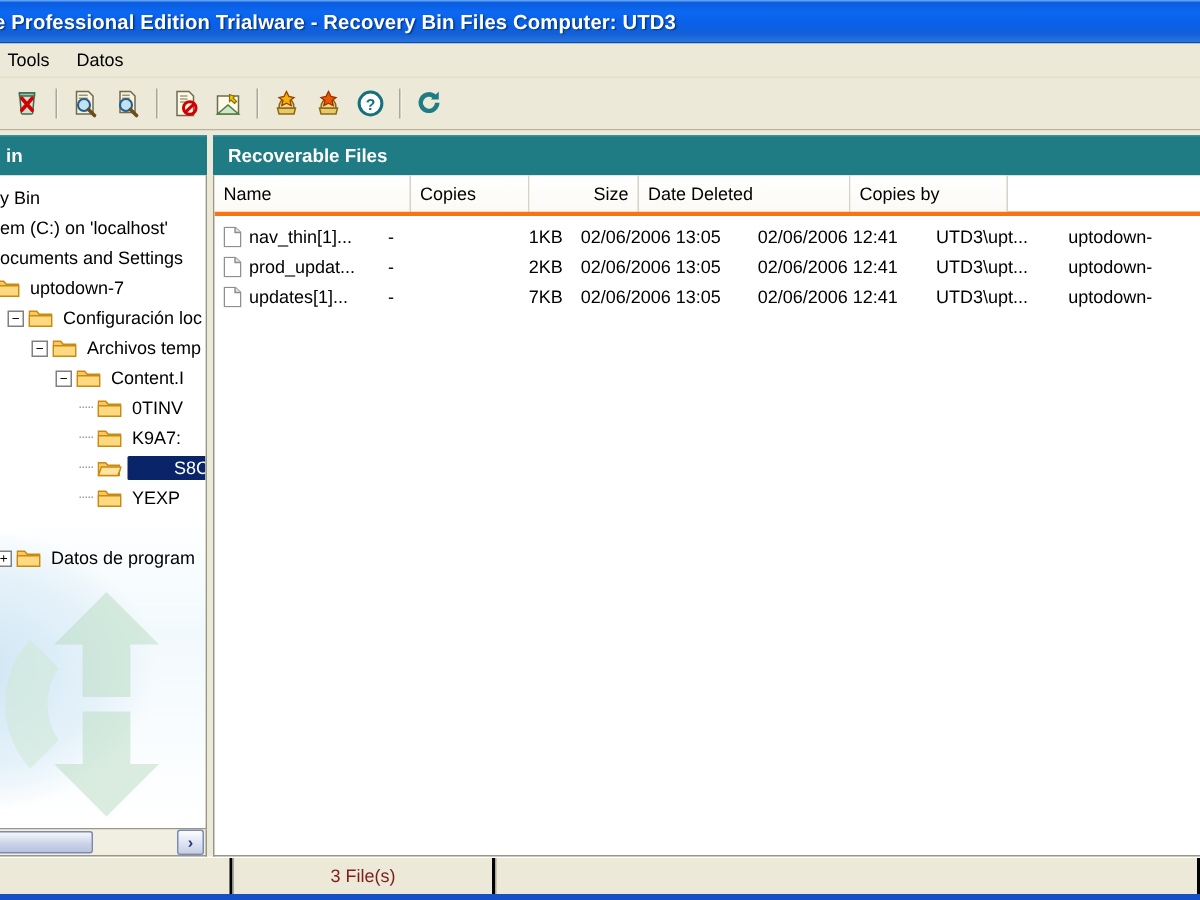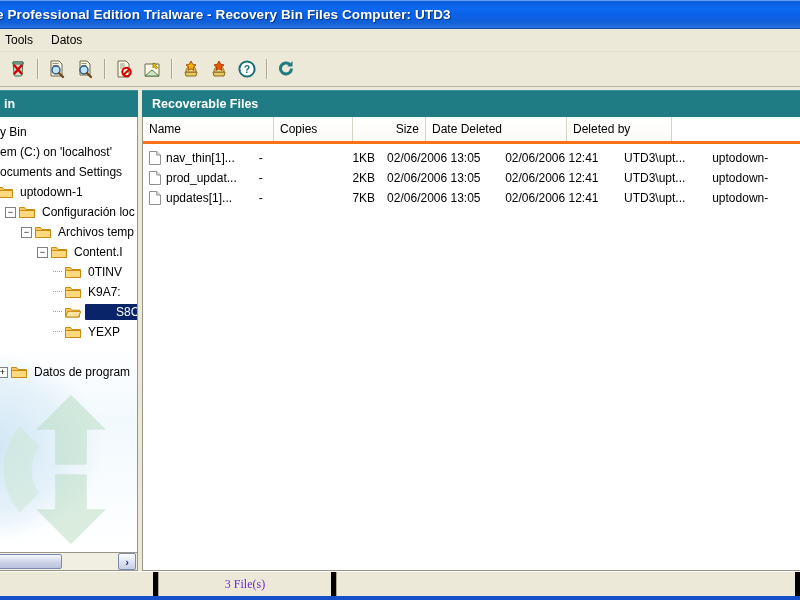--- a/index.html
+++ b/index.html
@@ -408,7 +408,7 @@
           <div class="cell" style="width:66px;">Copies</div>
           <div class="cell r" style="width:60px;">Size</div>
           <div class="cell" style="width:128px;">Date Deleted</div>
-          <div class="cell" style="width:92px;">Deleted by</div>
+          <div class="cell" style="width:92px;">Copies by</div>
         </div>
 
         <div class="row" style="margin-top:4px;">

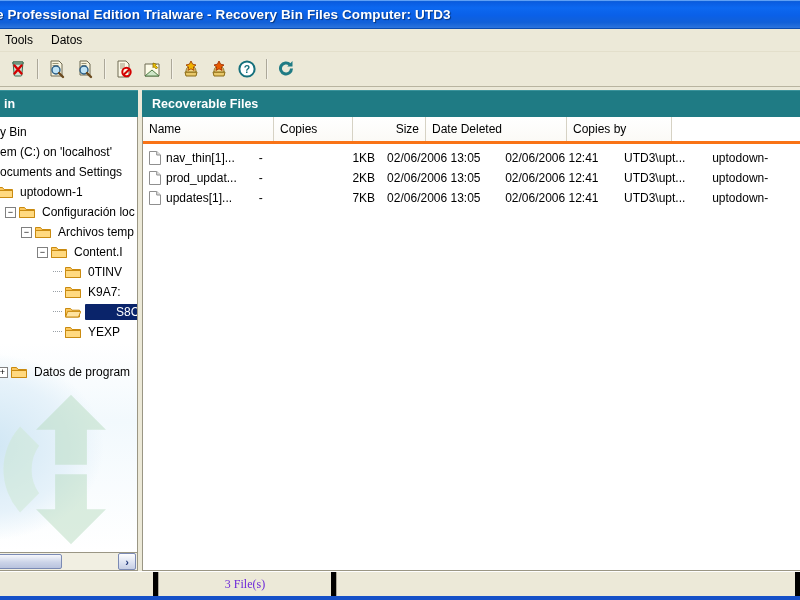--- a/index.html
+++ b/index.html
@@ -291,7 +291,7 @@
                   <path d="M.5 4.5h15v7H.5Z" fill="#ffd980" stroke="#c98a10" stroke-width="1"></path>
                 </svg>
             </span>
-            <span class="tlabel">uptodown-1</span>
+            <span class="tlabel">uptodown-7</span>
           </div>
 
           <div class="trow" style="padding-left:8px;">

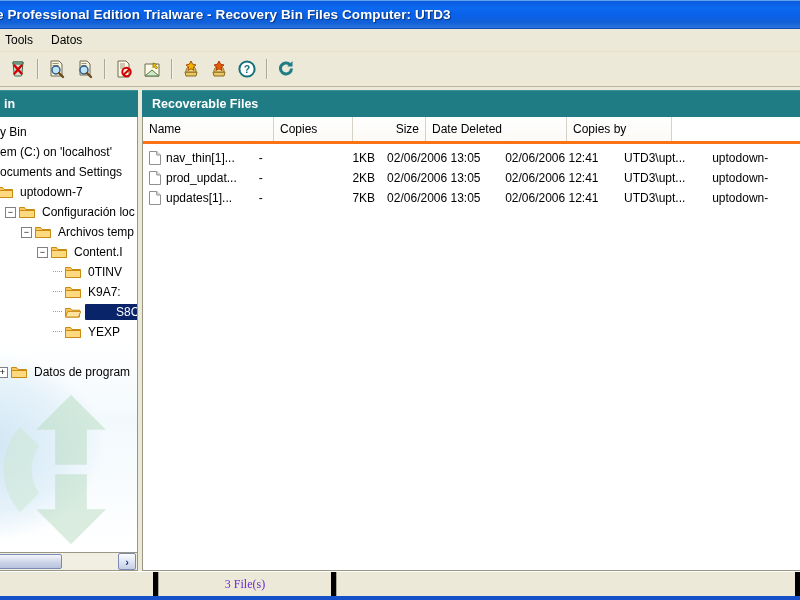--- a/index.html
+++ b/index.html
@@ -146,8 +146,8 @@
     border-top:1px solid #ffffff;
   }
   .spanel{
-    display:flex;align-items:center;justify-content:center;font-size:12px;color:#6d28d9;
-    border-left:1px solid #aca899;border-right:5px solid #000000;white-space:nowrap;font-family:Liberation Serif, serif;
+    display:flex;align-items:center;justify-content:center;font-size:12px;color:#7f1d1d;
+    border-left:1px solid #aca899;border-right:2px solid #000000;white-space:nowrap;
   }
   .spanel.s1{width:160px;margin-left:-8px;}
   .spanel.s2{width:172px;}

